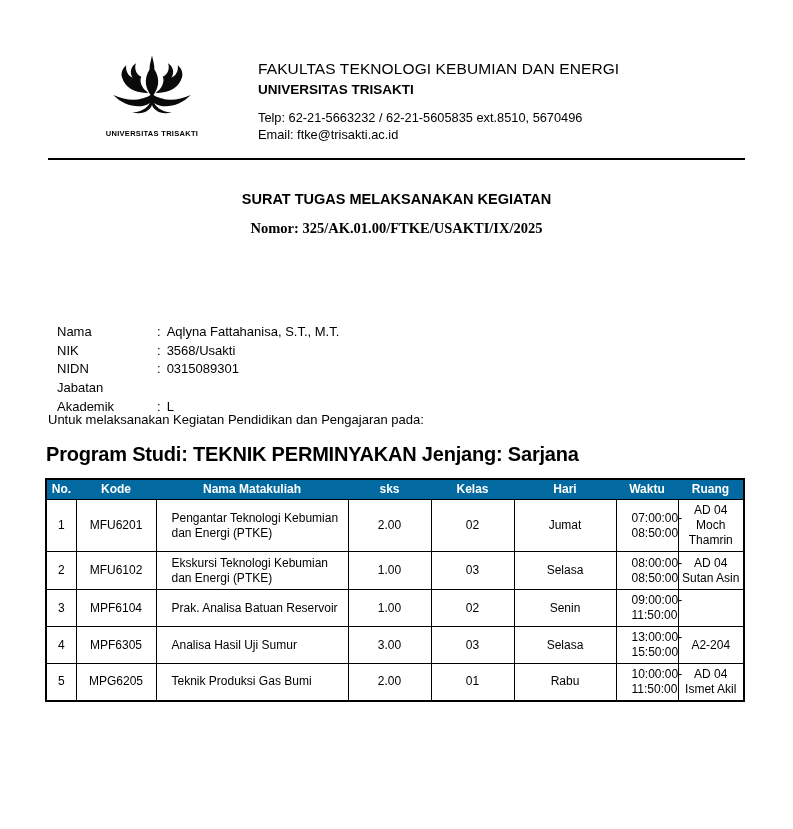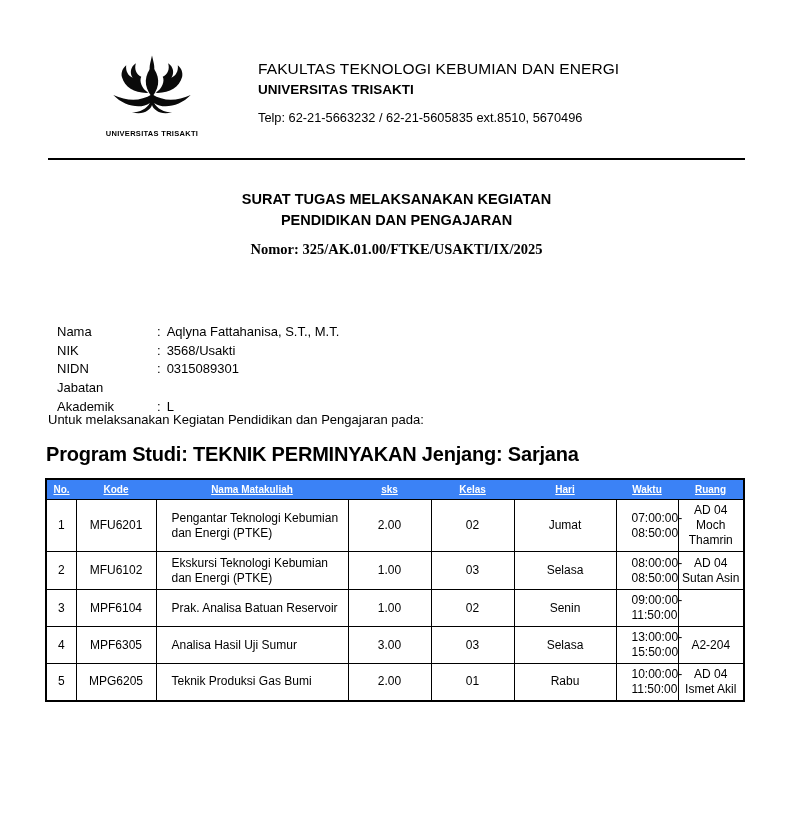--- a/index.html
+++ b/index.html
@@ -92,6 +92,7 @@
     <div class="lh-univ">UNIVERSITAS TRISAKTI</div>
     <div class="lh-addr">
       <div>Telp: 62-21-5663232 / 62-21-5605835 ext.8510, 5670496</div>
+      <div>Email: ftke@trisakti.ac.id</div>
     </div>
   </div>
 

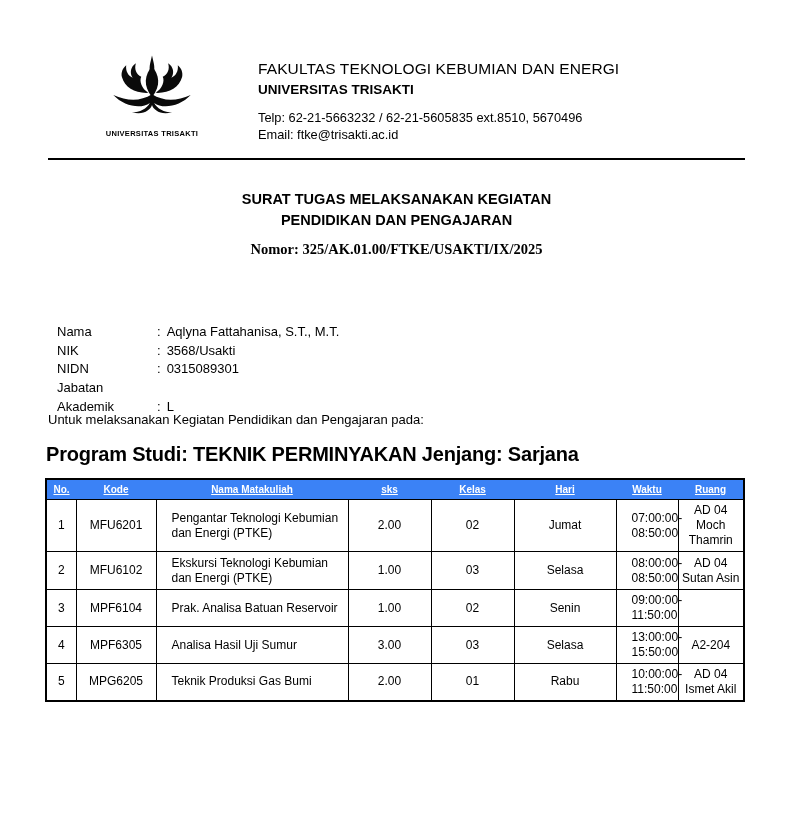--- a/index.html
+++ b/index.html
@@ -100,7 +100,6 @@
 
   <div class="title-block">
     <div class="title-line">SURAT TUGAS MELAKSANAKAN KEGIATAN</div>
-    <div class="title-line">PENDIDIKAN DAN PENGAJARAN</div>
     <div class="nomor">Nomor: 325/AK.01.00/FTKE/USAKTI/IX/2025</div>
   </div>
 

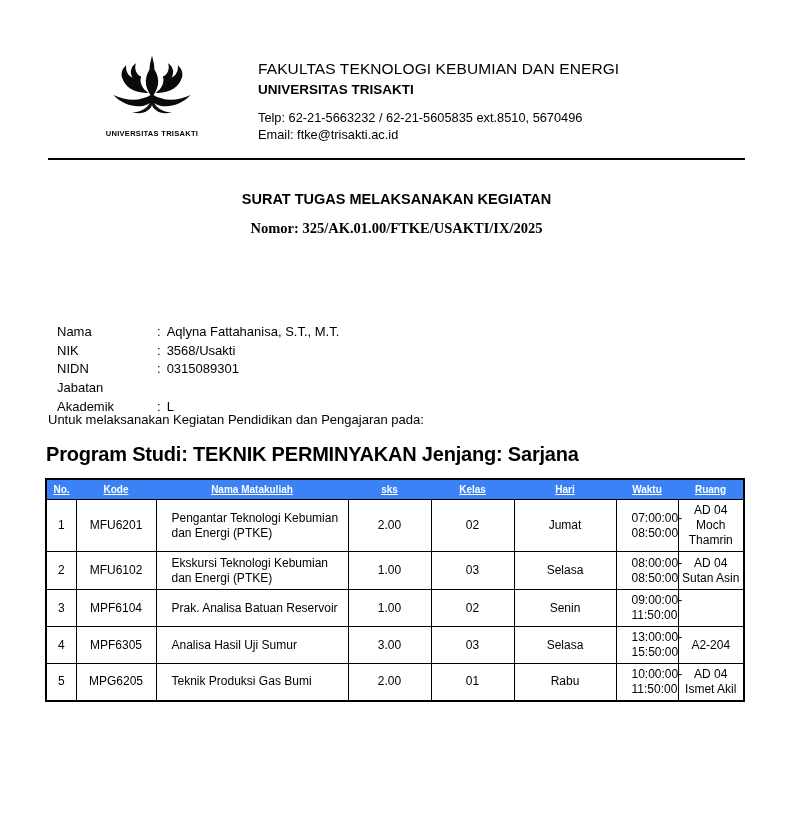--- a/index.html
+++ b/index.html
@@ -47,10 +47,10 @@
     font-size: 12px; border: 2px solid #000;
   }
   .sched th {
-    background: #3b82f6; color: #ffffff;
-    font-weight: bold; font-size: 10px;
+    background: #0369a1; color: #ffffff;
+    font-weight: bold; font-size: 12px;
     height: 19px; line-height: 19px; padding: 0 2px;
-    border: none; text-align: center; overflow: hidden; text-decoration: underline;
+    border: none; text-align: center; overflow: hidden;
   }
   .sched td {
     border: 1px solid #000; padding: 1px 3px;

